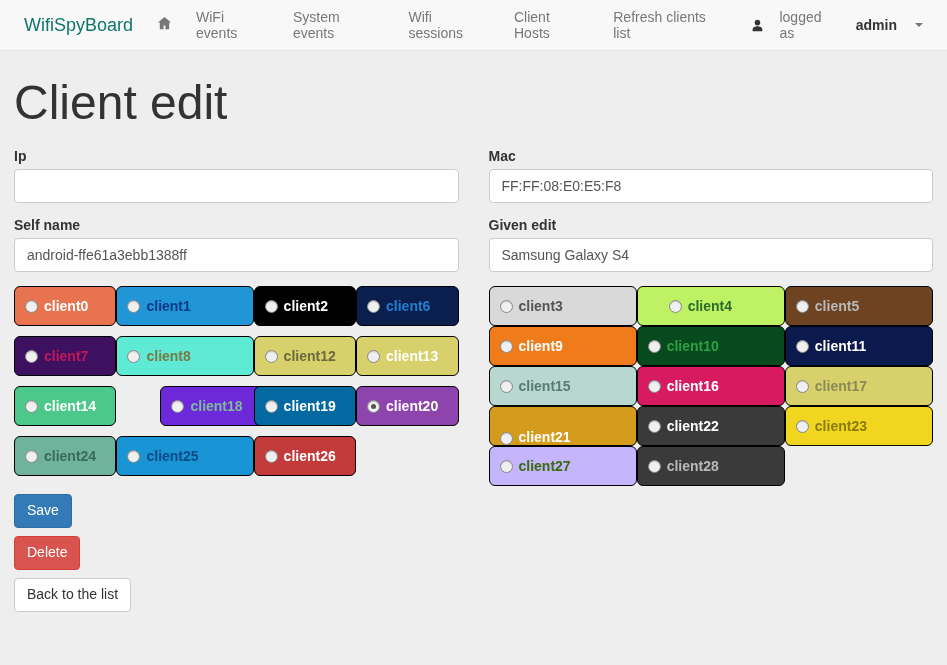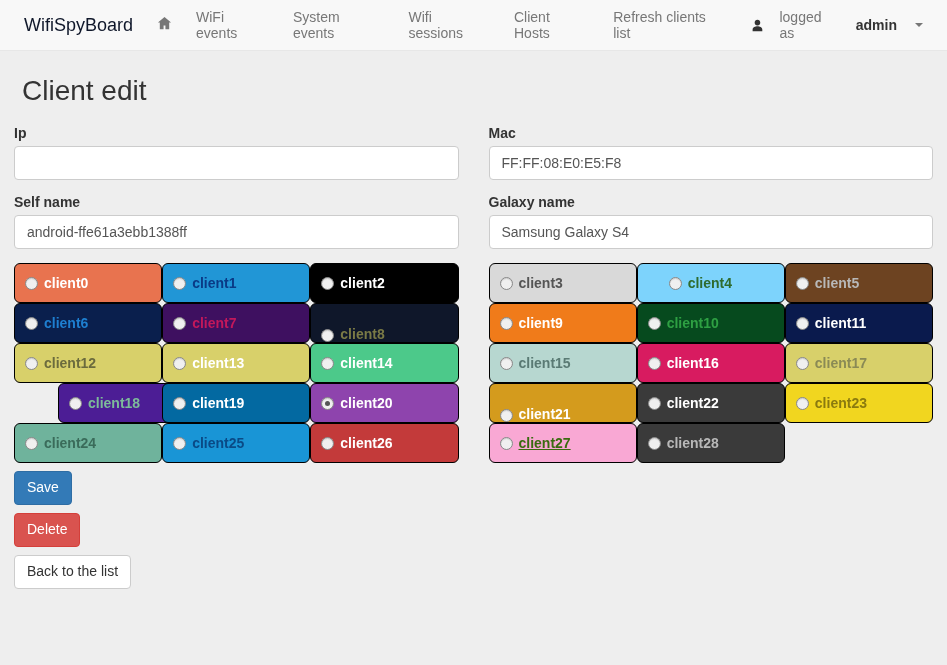--- a/index.html
+++ b/index.html
@@ -5,7 +5,7 @@
   html,body{margin:0;padding:0;font-family:"Helvetica Neue",Helvetica,Arial,sans-serif;font-size:14px;color:#333;background:#eee;}
   
   .navbar{background:#f8f8f8;border-bottom:1px solid #e7e7e7;height:50px;display:flex;align-items:center;padding:0 12px;}
-  .navbar .brand{font-size:18px;color:#0f172a;padding:0 12px;text-decoration:none;}
+  .navbar .brand{font-size:18px;color:#0f766e;padding:0 12px;text-decoration:none;}
   .navbar a.navlink{color:#777;padding:15px 12px;text-decoration:none;font-size:14px;}
   .home-icon{display:inline-block;vertical-align:middle;}
   .navbar .spacer{flex:1;}

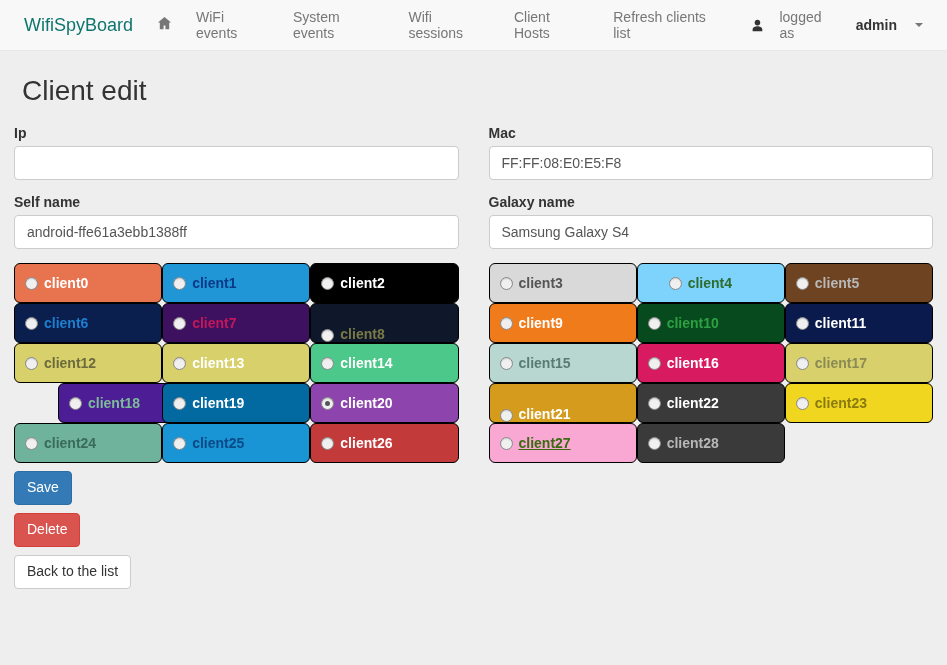--- a/index.html
+++ b/index.html
@@ -14,7 +14,7 @@
   .caret{display:inline-block;width:0;height:0;border-left:4px solid transparent;border-right:4px solid transparent;border-top:4px solid #777;margin-left:2px;vertical-align:middle;}
   
   .container{padding:10px 14px;}
-  h1{font-size:28px;font-weight:500;margin:14px 0 18px 8px;color:#333;}
+  h1{font-size:48px;font-weight:500;margin:14px 0 18px 0;color:#333;}
   .row{display:flex;gap:30px;}
   .col{flex:1;}
   label.form-label{font-weight:700;display:block;margin-bottom:5px;}

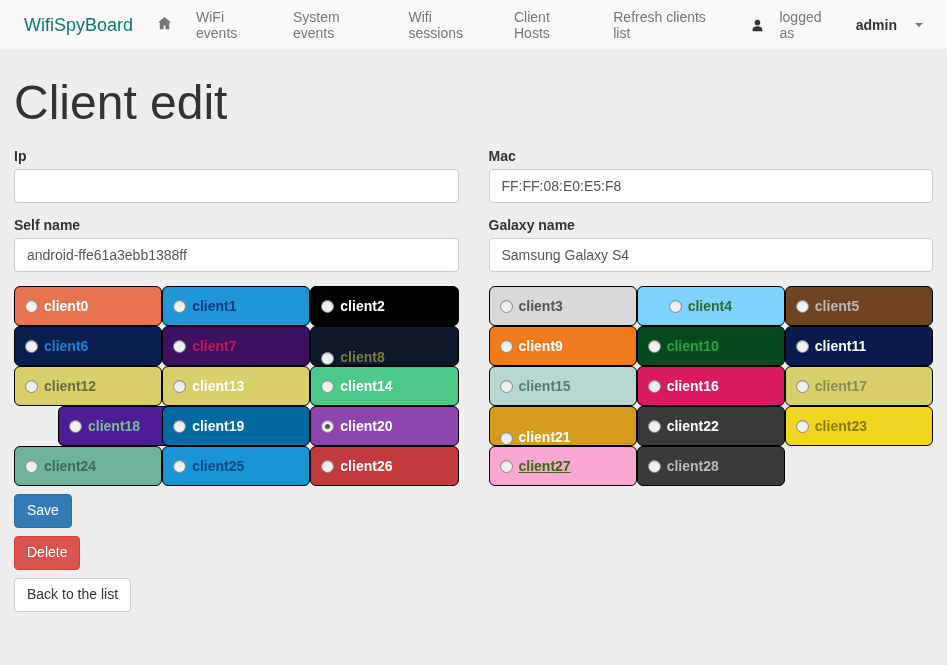--- a/index.html
+++ b/index.html
@@ -83,7 +83,7 @@
     </div>
     <div class="col">
       <div class="form-group">
-        <label class="form-label">Galaxy name</label>
+        <label class="form-label">Given edit</label>
         <input class="form-control" value="Samsung Galaxy S4" style="">
       </div>
     </div>

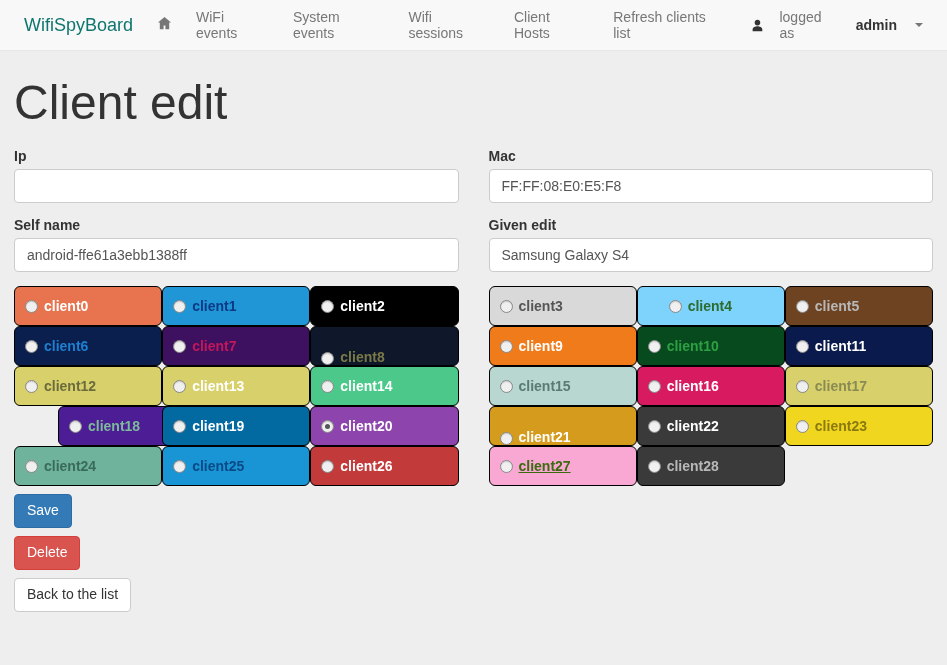--- a/index.html
+++ b/index.html
@@ -91,7 +91,7 @@
 
   <div class="row" id="palette-row">
 
-  <div class="col" style="display: grid; grid-template-columns: repeat(3, 1fr);">
+  <div class="col" style="display: grid; grid-template-columns: repeat(4, 1fr);">
         <div class="swatch-cell">
           <label class="swatch" style="background: rgb(232, 115, 79); color: rgb(255, 255, 255);">
             <input type="radio" name="client-color" style="">

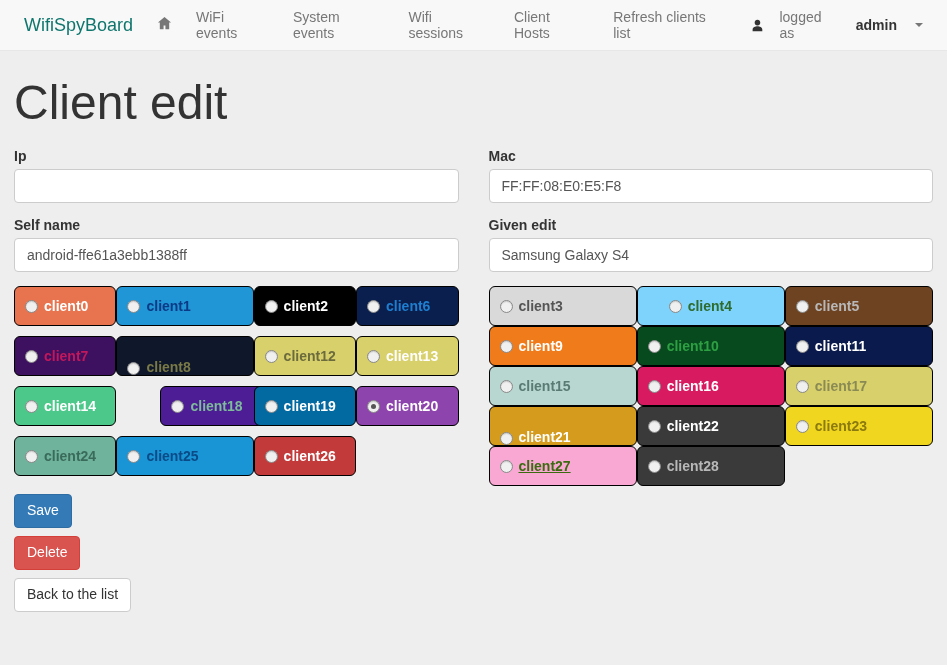--- a/index.html
+++ b/index.html
@@ -191,7 +191,7 @@
           </label>
         </div>
         <div class="swatch-cell">
-          <label class="swatch" style="background: #7dd3fc; color: rgb(46, 107, 46); padding-left: 31px;">
+          <label class="swatch" style="background: #bef264; color: rgb(46, 107, 46); padding-left: 31px;">
             <input type="radio" name="client-color" style="">
             <span>client4</span>
           </label>

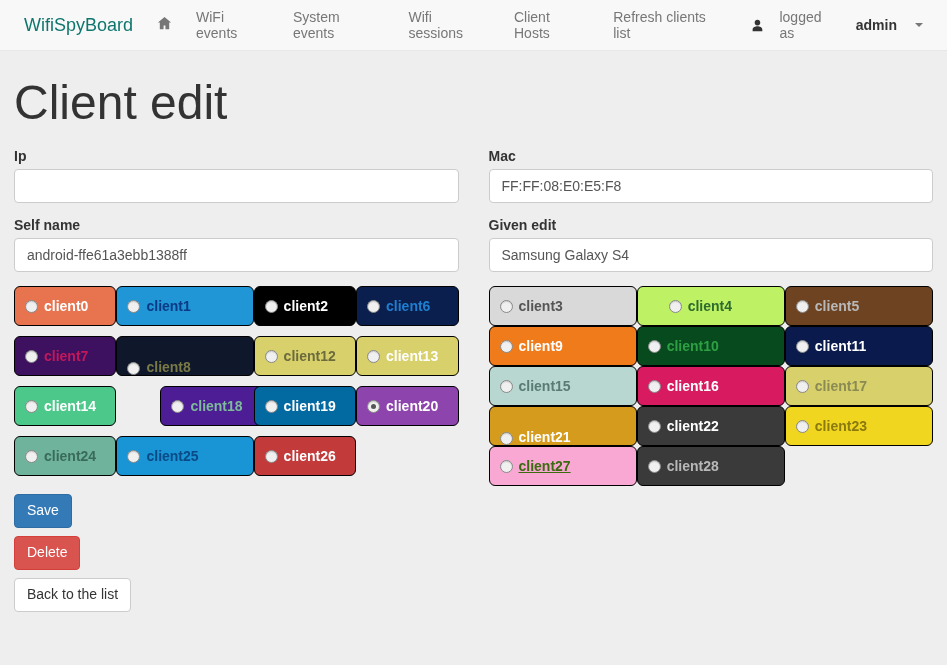--- a/index.html
+++ b/index.html
@@ -123,7 +123,7 @@
           </label>
         </div>
         <div class="swatch-cell">
-          <label class="swatch" style="background: #0f172a; color: rgb(122, 122, 70); align-items: flex-end;">
+          <label class="swatch" style="background: #5eead4; color: rgb(122, 122, 70);">
             <input type="radio" name="client-color" style="">
             <span>client8</span>
           </label>

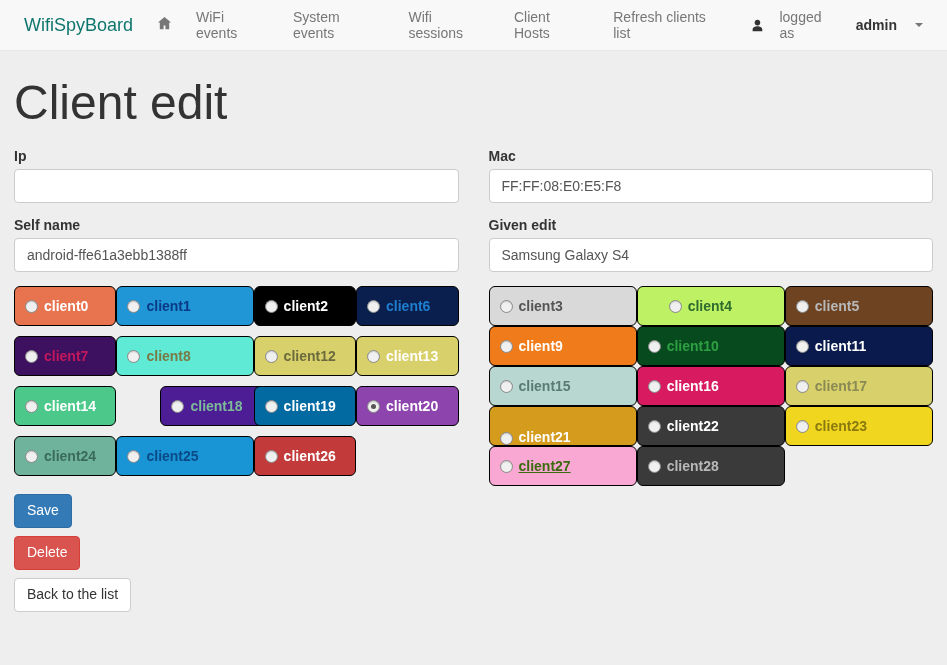--- a/index.html
+++ b/index.html
@@ -147,7 +147,7 @@
           </label>
         </div>
         <div class="swatch-cell">
-          <label class="swatch" style="background: #4c1d95; color: rgb(125, 187, 154); margin-left: 44px;">
+          <label class="swatch" style="background: #6d28d9; color: rgb(125, 187, 154); margin-left: 44px;">
             <input type="radio" name="client-color" style="">
             <span>client18</span>
           </label>

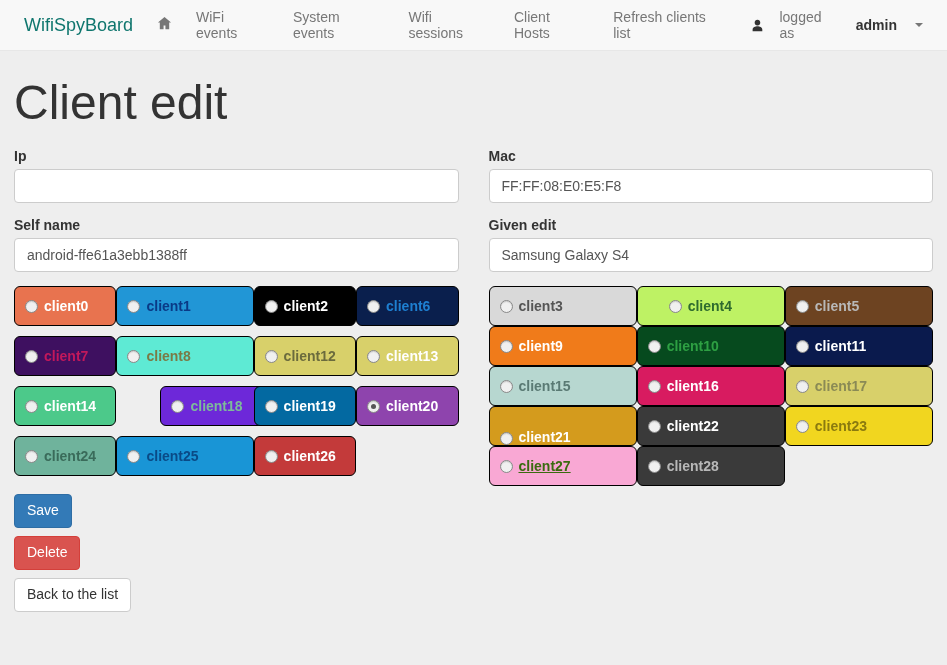--- a/index.html
+++ b/index.html
@@ -257,7 +257,7 @@
           </label>
         </div>
         <div class="swatch-cell">
-          <label class="swatch" style="background: #f9a8d4; color: rgb(58, 107, 15); text-decoration: underline;">
+          <label class="swatch" style="background: #c4b5fd; color: rgb(58, 107, 15);">
             <input type="radio" name="client-color" style="">
             <span>client27</span>
           </label>

